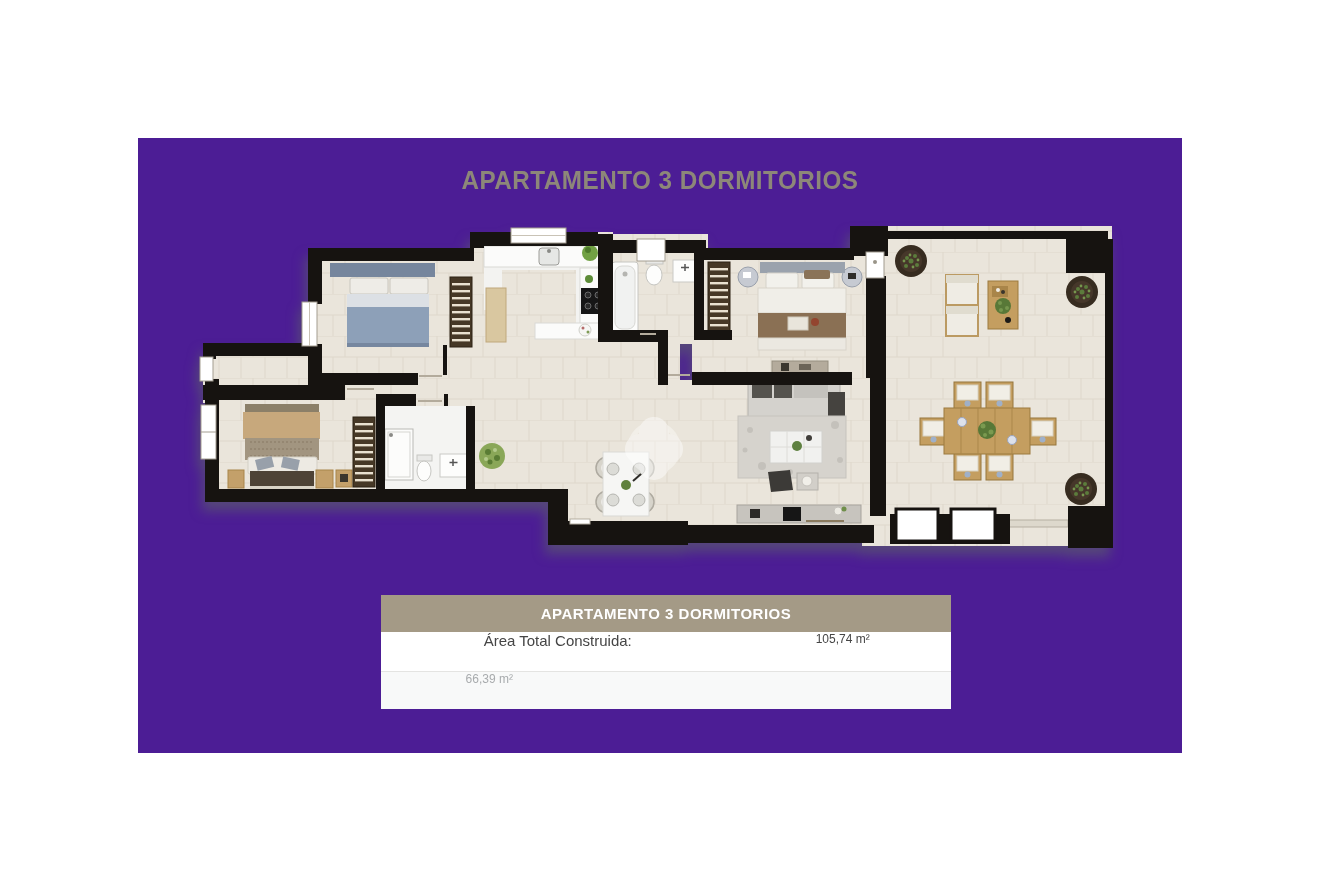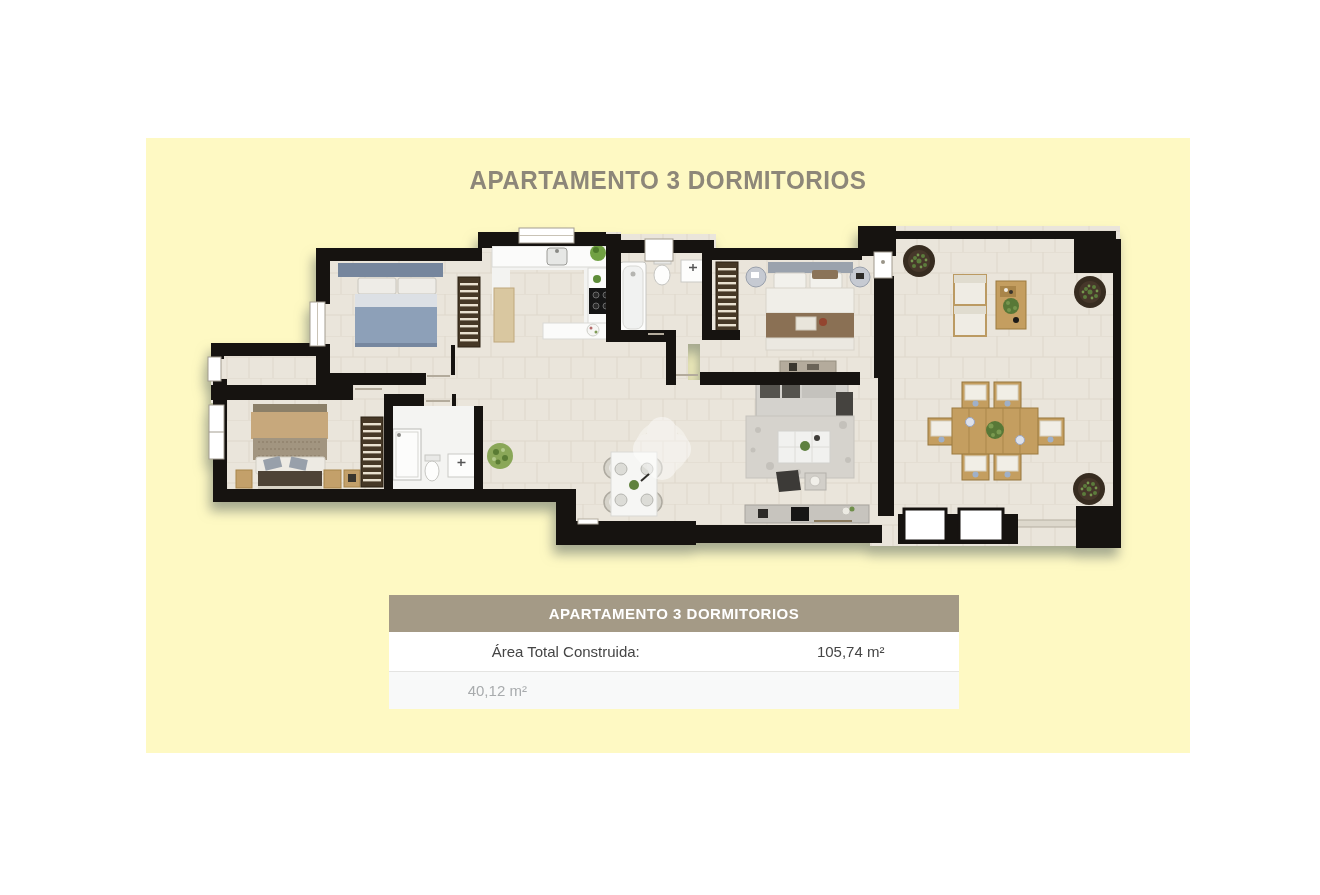--- a/index.html
+++ b/index.html
@@ -5,7 +5,7 @@
   html,body{margin:0;padding:0;background:#ffffff;}
   .stage{position:relative;width:1320px;height:895px;background:#ffffff;overflow:hidden;
          font-family:"Liberation Sans", sans-serif;}
-  .panel{position:absolute;left:146px;top:138px;width:1044px;height:615px;background:#fef9c3;}
+  .panel{position:absolute;left:138px;top:138px;width:1044px;height:615px;background:#4c1d95;}
   .page-title{position:absolute;left:0;top:28px;width:100%;text-align:center;
       font-size:25px;font-weight:bold;letter-spacing:.5px;color:#8d8779;margin:0;
       transform:scaleX(.97);}

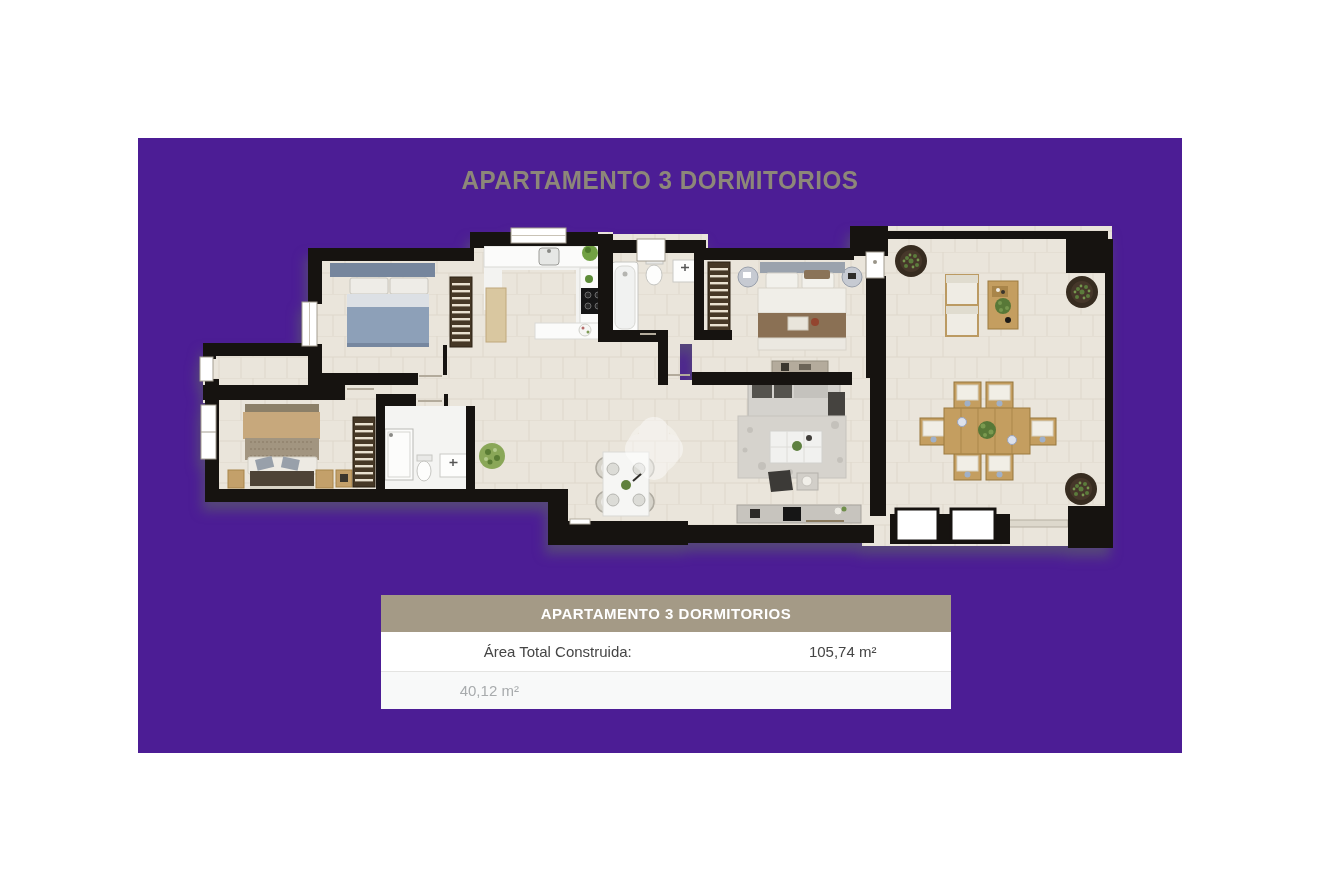--- a/index.html
+++ b/index.html
@@ -15,7 +15,7 @@
   .info-table{position:absolute;left:243px;top:457px;width:570px;}
   .info-header{height:37px;line-height:37px;background:#a49a86;color:#ffffff;
       text-align:center;font-size:15px;font-weight:bold;letter-spacing:.5px;}
-  .info-row{display:flex;align-items:center;}
+  .info-row{display:flex;}
   .info-row.first{height:39px;background:#ffffff;color:#454545;border-bottom:1px solid #e4e4e2;}
   .info-row.second{height:37px;background:#f8f9f9;color:#a8abad;}
   .info-label{flex:0 0 62%;text-align:center;font-size:15px;}

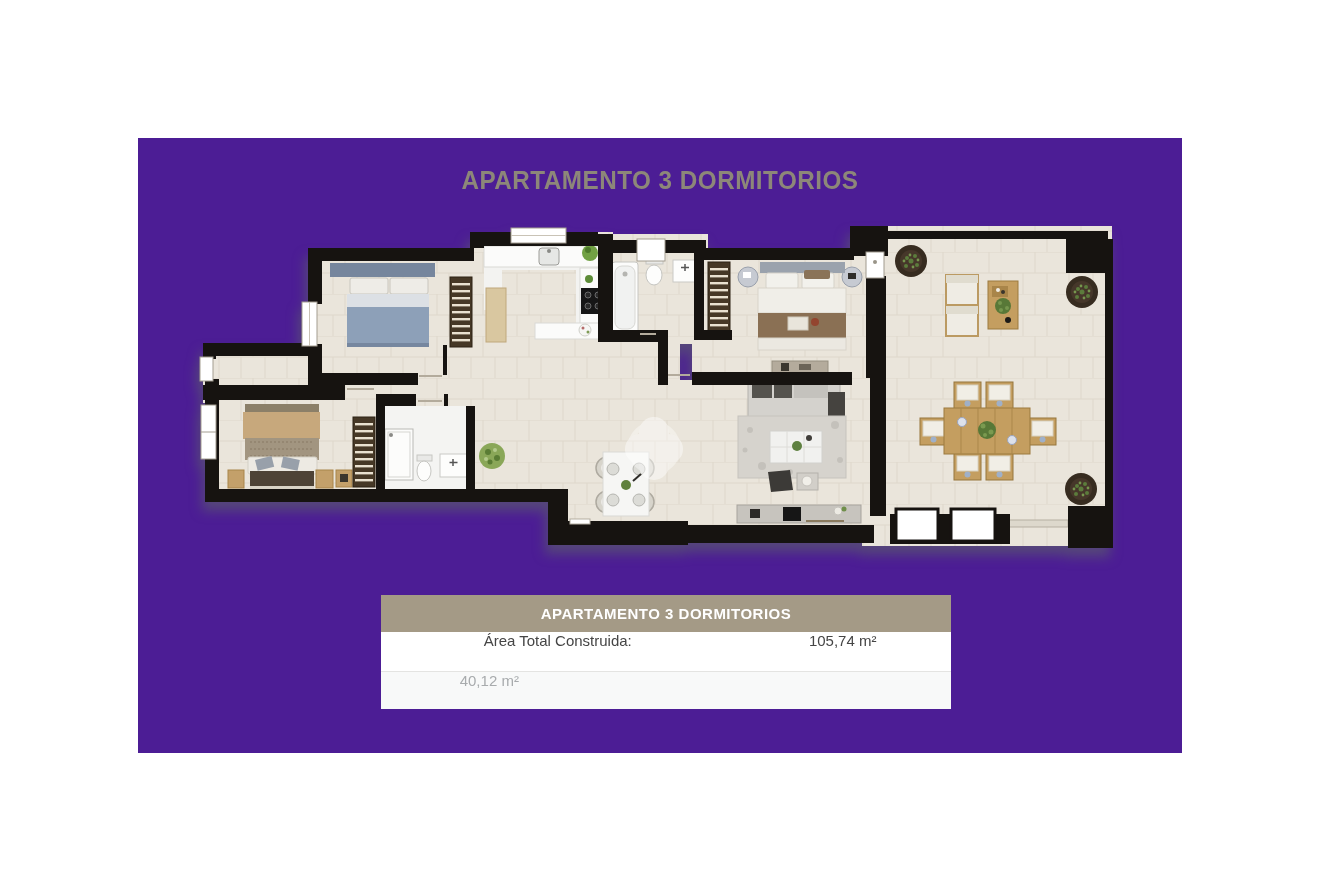--- a/index.html
+++ b/index.html
@@ -19,7 +19,7 @@
   .info-row.first{height:39px;background:#ffffff;color:#454545;border-bottom:1px solid #e4e4e2;}
   .info-row.second{height:37px;background:#f8f9f9;color:#a8abad;}
   .info-label{flex:0 0 62%;text-align:center;font-size:15px;}
-  .info-value{flex:0 0 38%;text-align:center;font-size:15px;}
+  .info-value{flex:0 0 38%;text-align:center;font-size:12px;}
 </style>
 </head>
 <body>

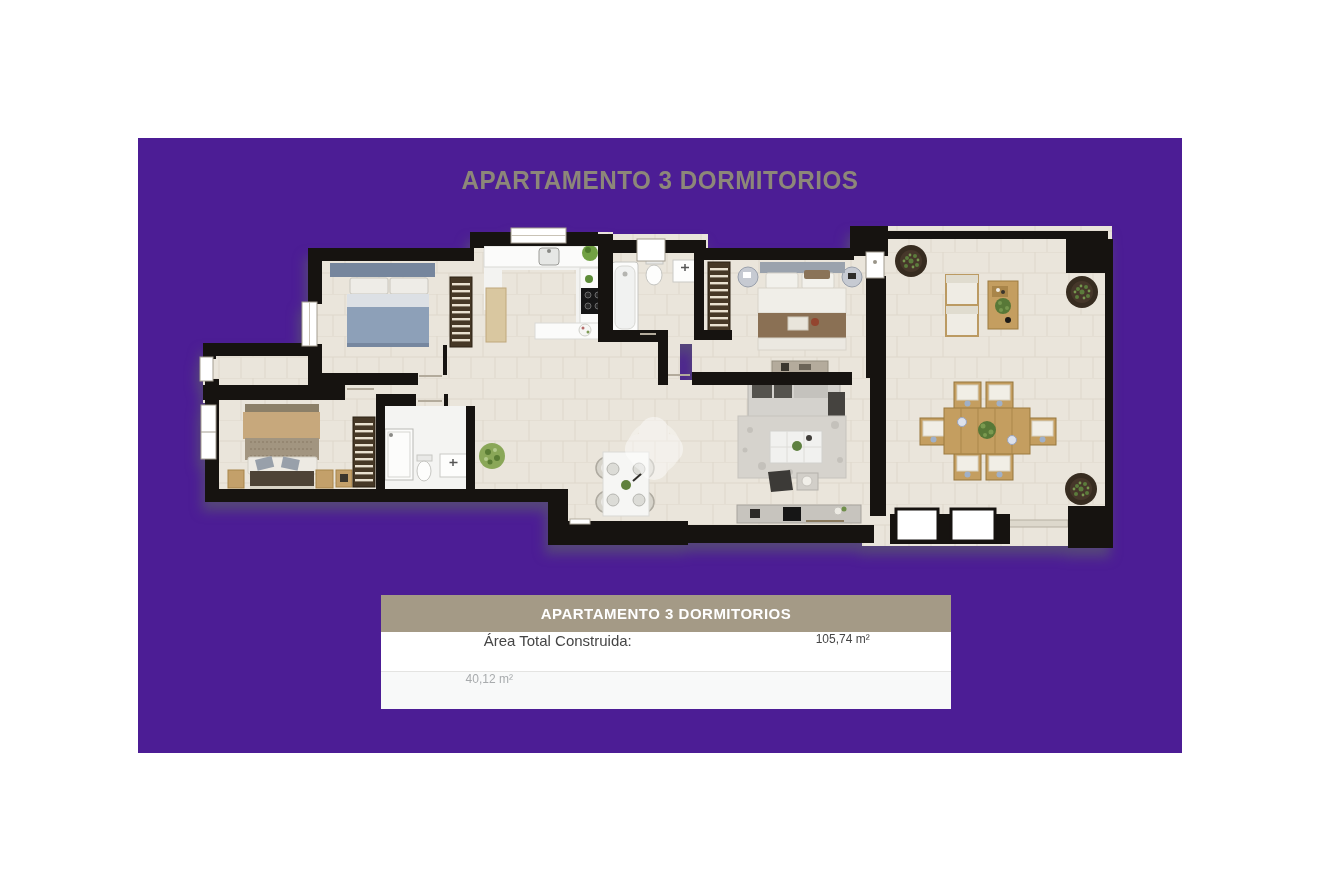--- a/index.html
+++ b/index.html
@@ -379,7 +379,7 @@
         <div class="info-value">105,74 m²</div>
       </div>
       <div class="info-row second">
-        <div class="info-value">40,12 m²</div>
+        <div class="info-value">66,39 m²</div>
       </div>
     </div>
 

